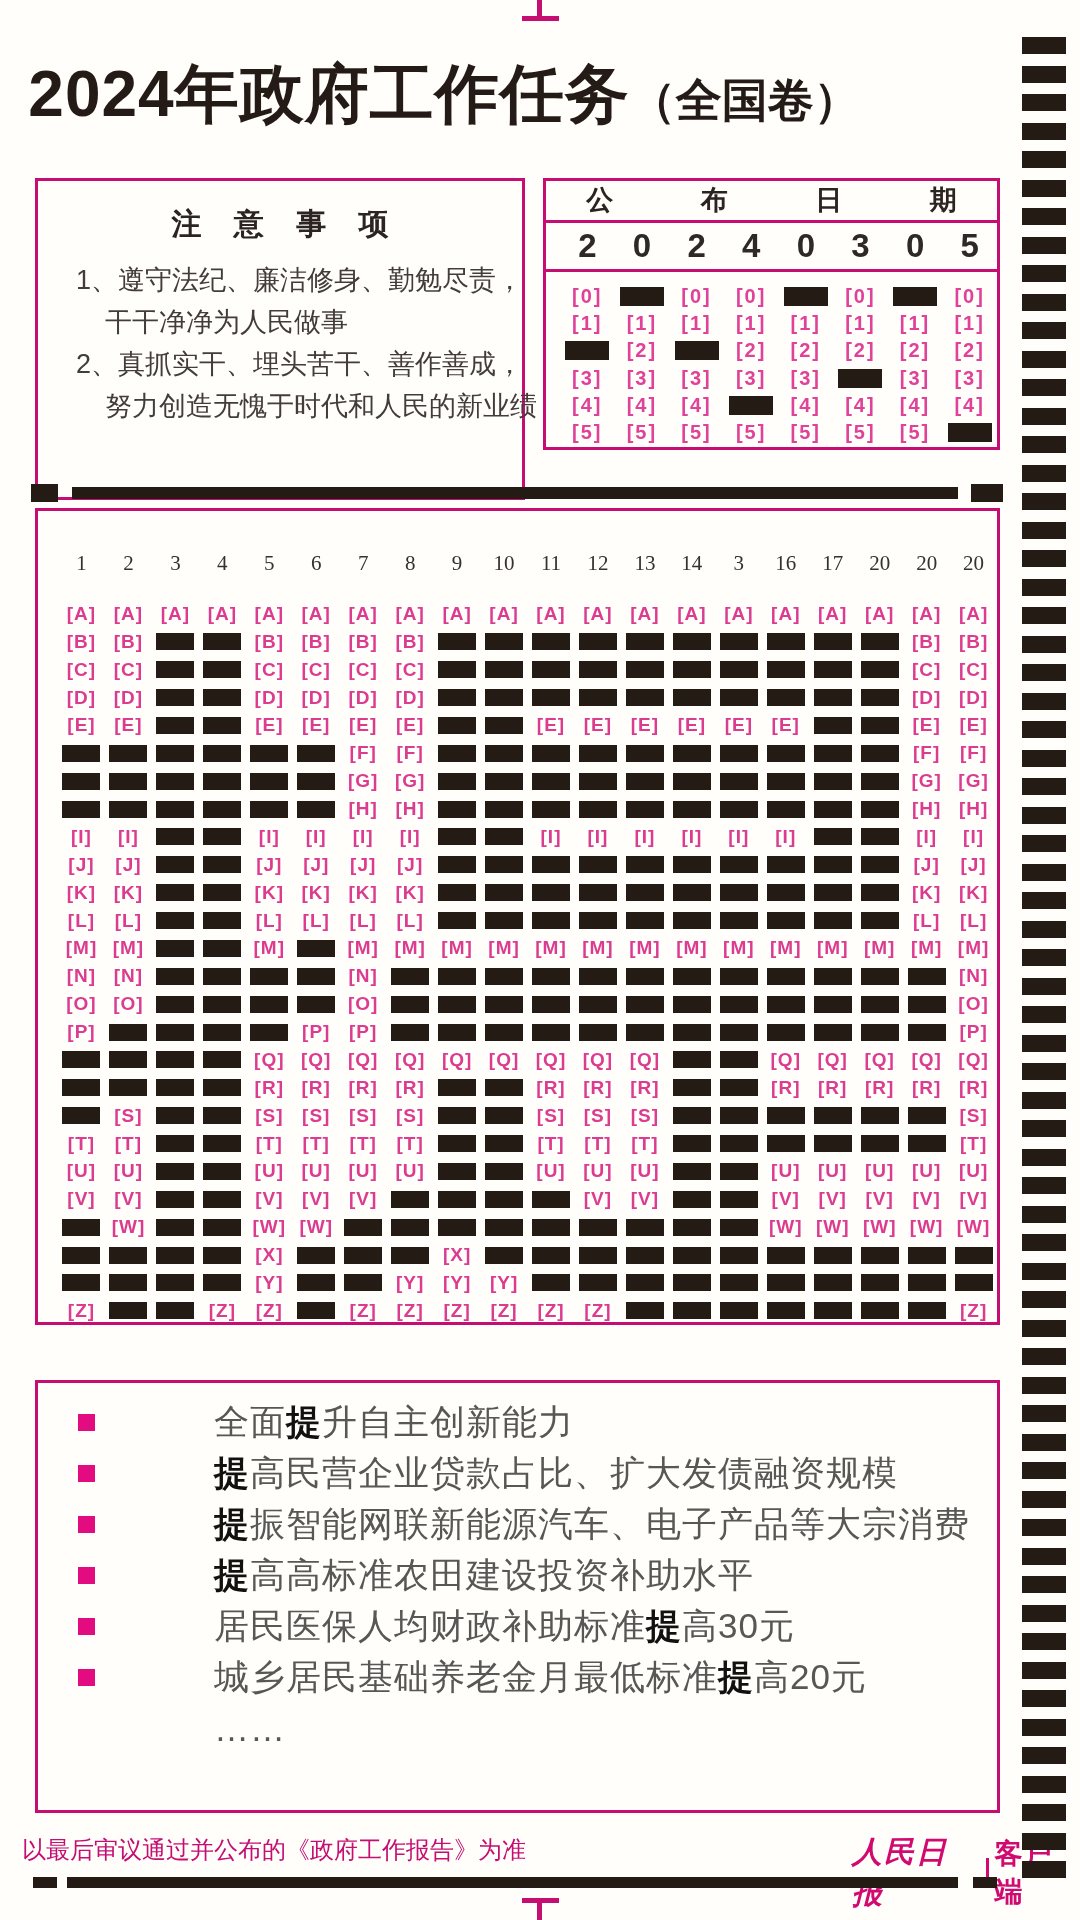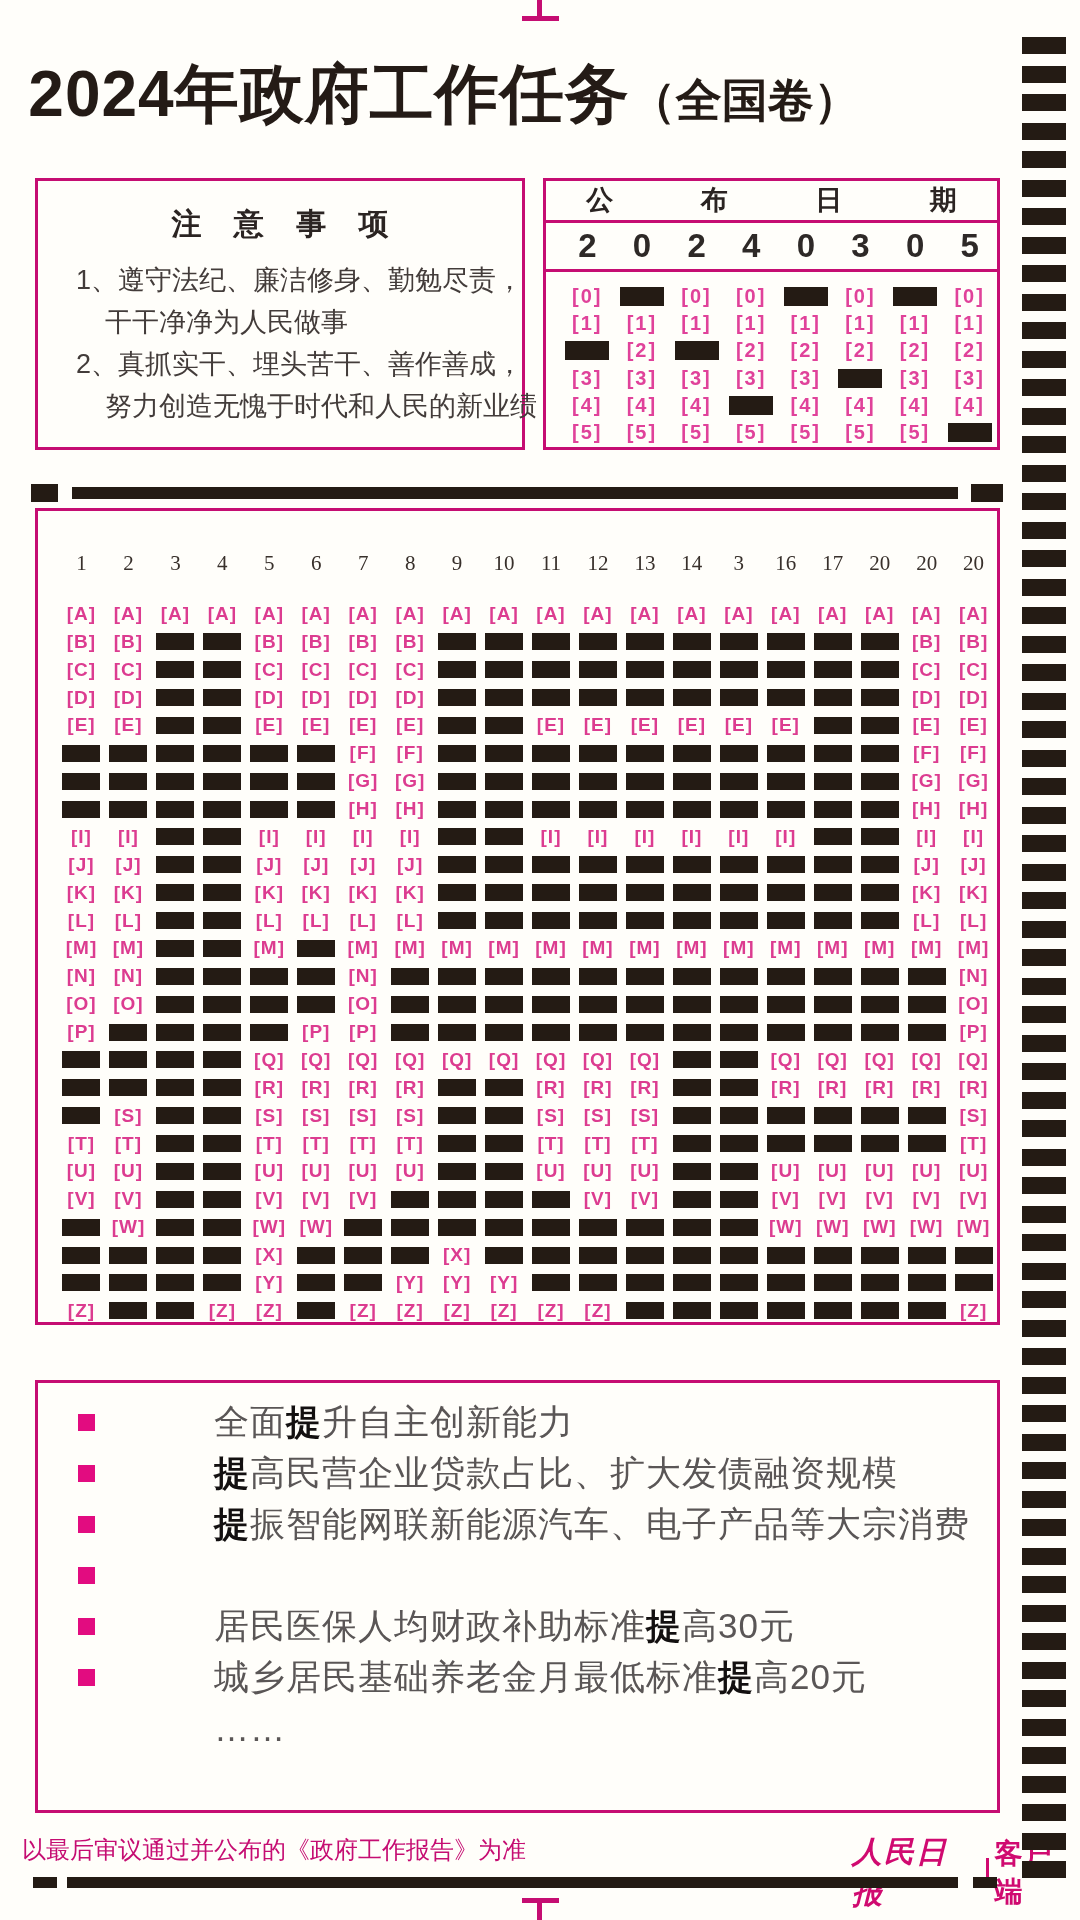--- a/index.html
+++ b/index.html
@@ -15,7 +15,7 @@
   #title .paren{font-size:46px;}
   
   .pinkbox{position:absolute;border:3px solid #c50d72;background:#fffefa;box-sizing:border-box;}
-  #notice-box{left:35px;top:178px;width:490px;height:272px;}
+  #notice-box{left:35px;top:178px;width:490px;height:322px;}
   #notice-title{margin-top:23px;text-align:center;font-size:30px;font-weight:bold;color:#2b2422;letter-spacing:12px;text-indent:12px;}
   #notice-lines{margin-top:14px;padding-left:38px;font-size:27px;color:#433c3a;}
   #notice-lines .lead{line-height:42px;white-space:nowrap;}

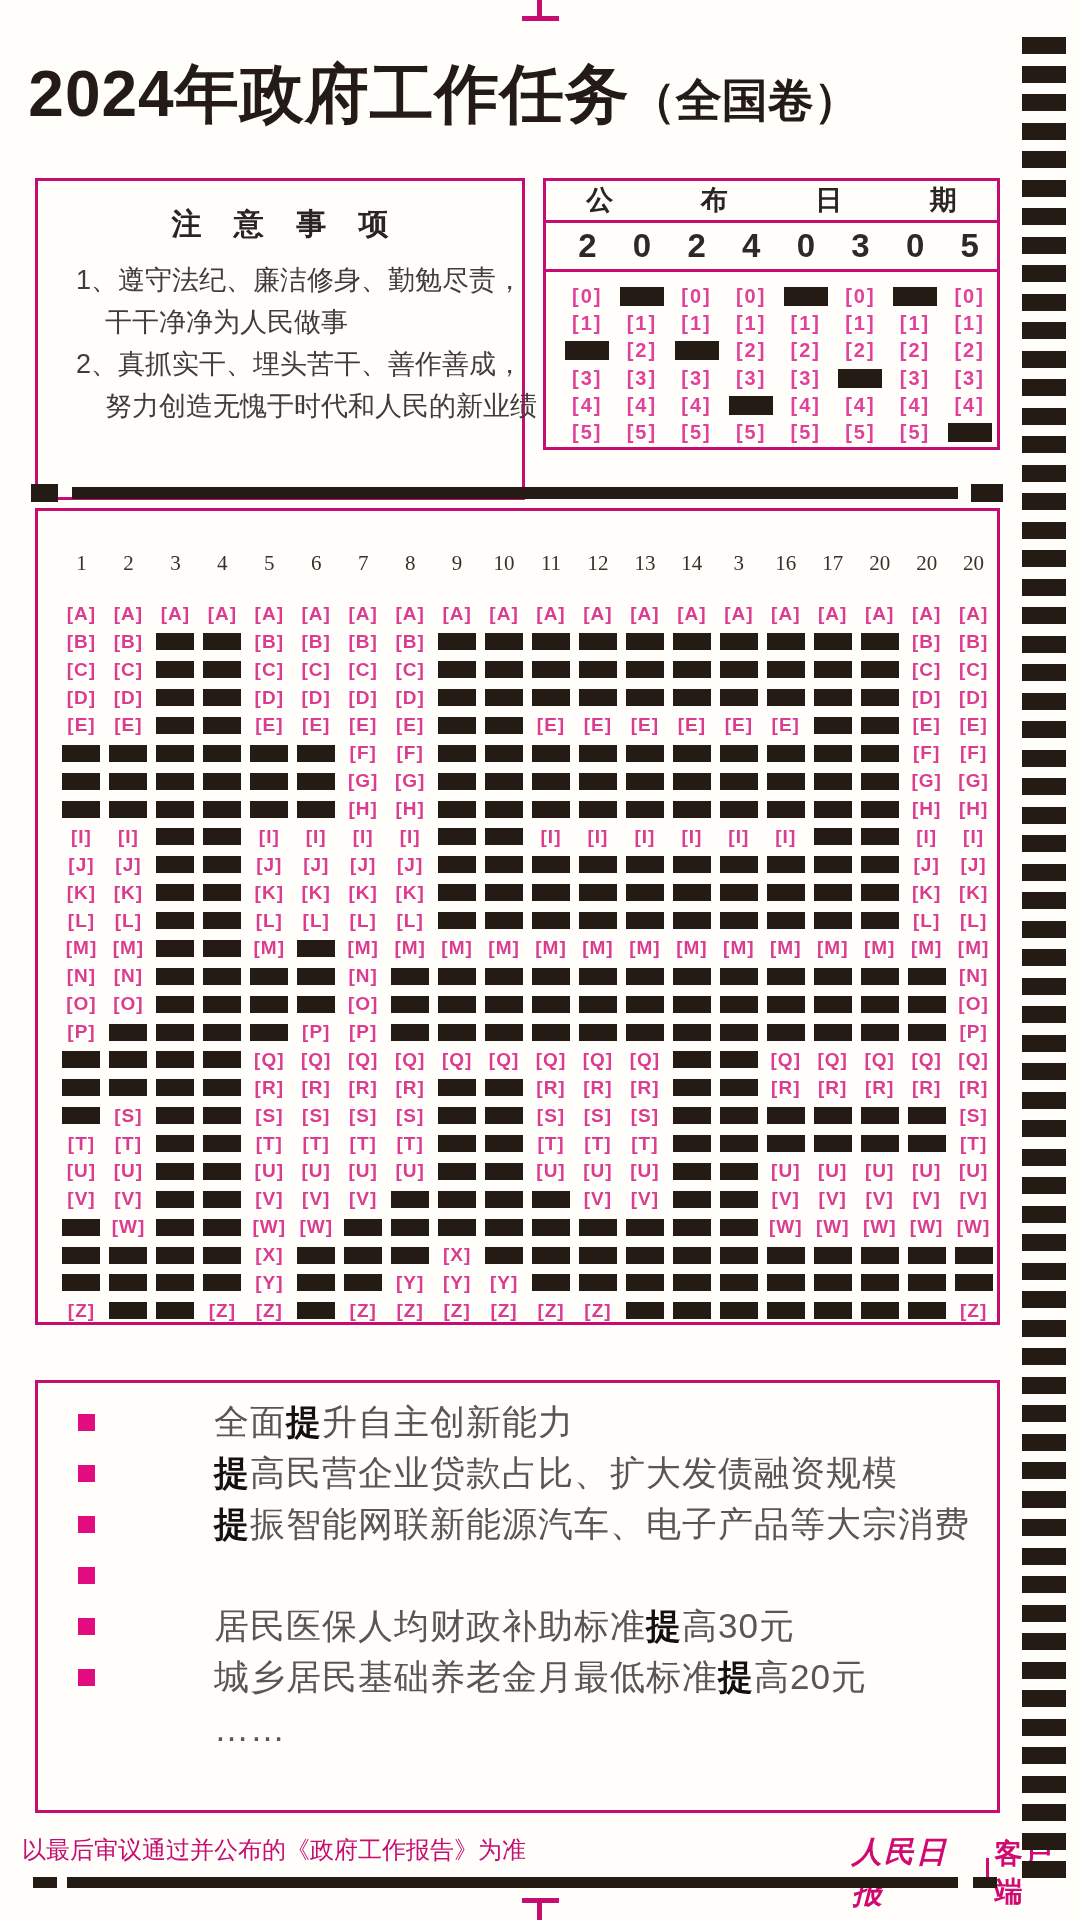--- a/index.html
+++ b/index.html
@@ -1365,6 +1365,7 @@
       </div>
       <div class="task-row">
         <span class="task-bullet"></span>
+        <span class="task-text"><b>提</b>高高标准农田建设投资补助水平</span>
       </div>
       <div class="task-row">
         <span class="task-bullet"></span>

